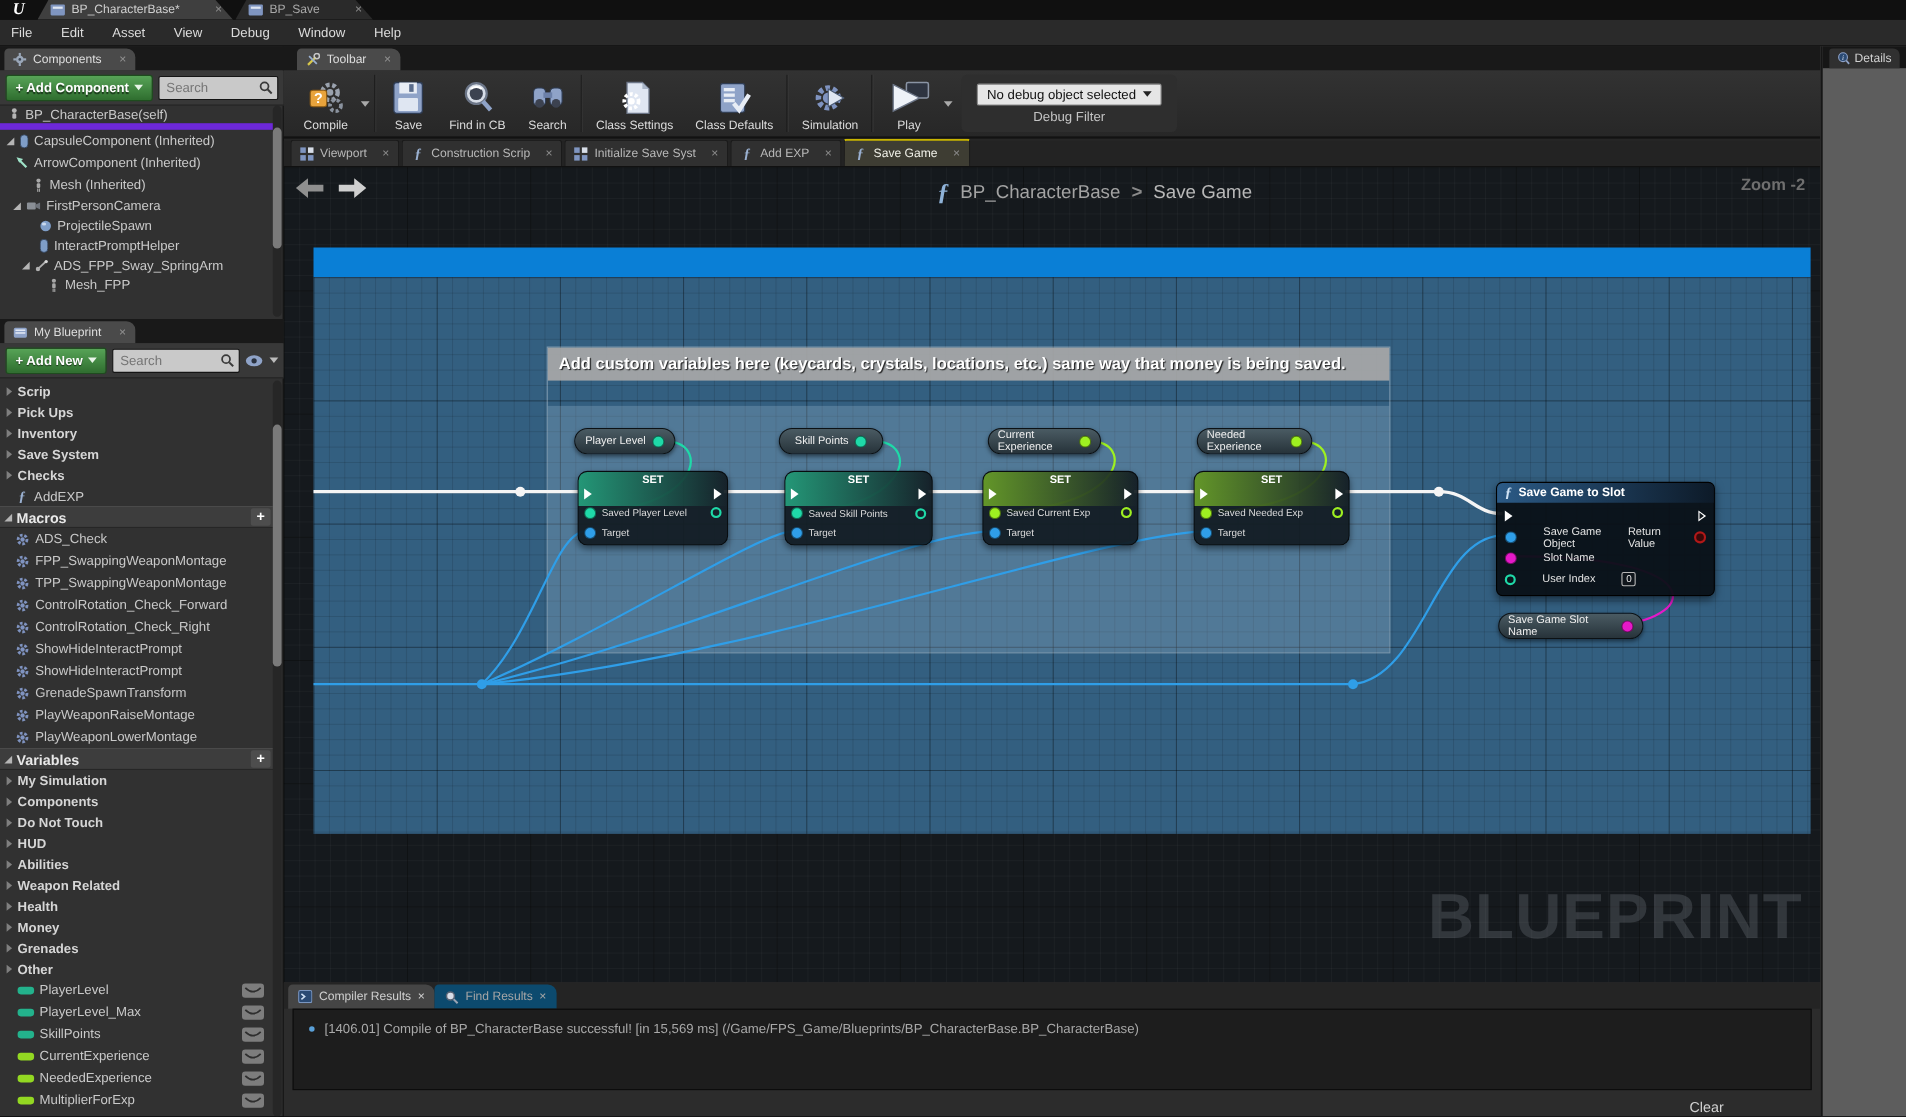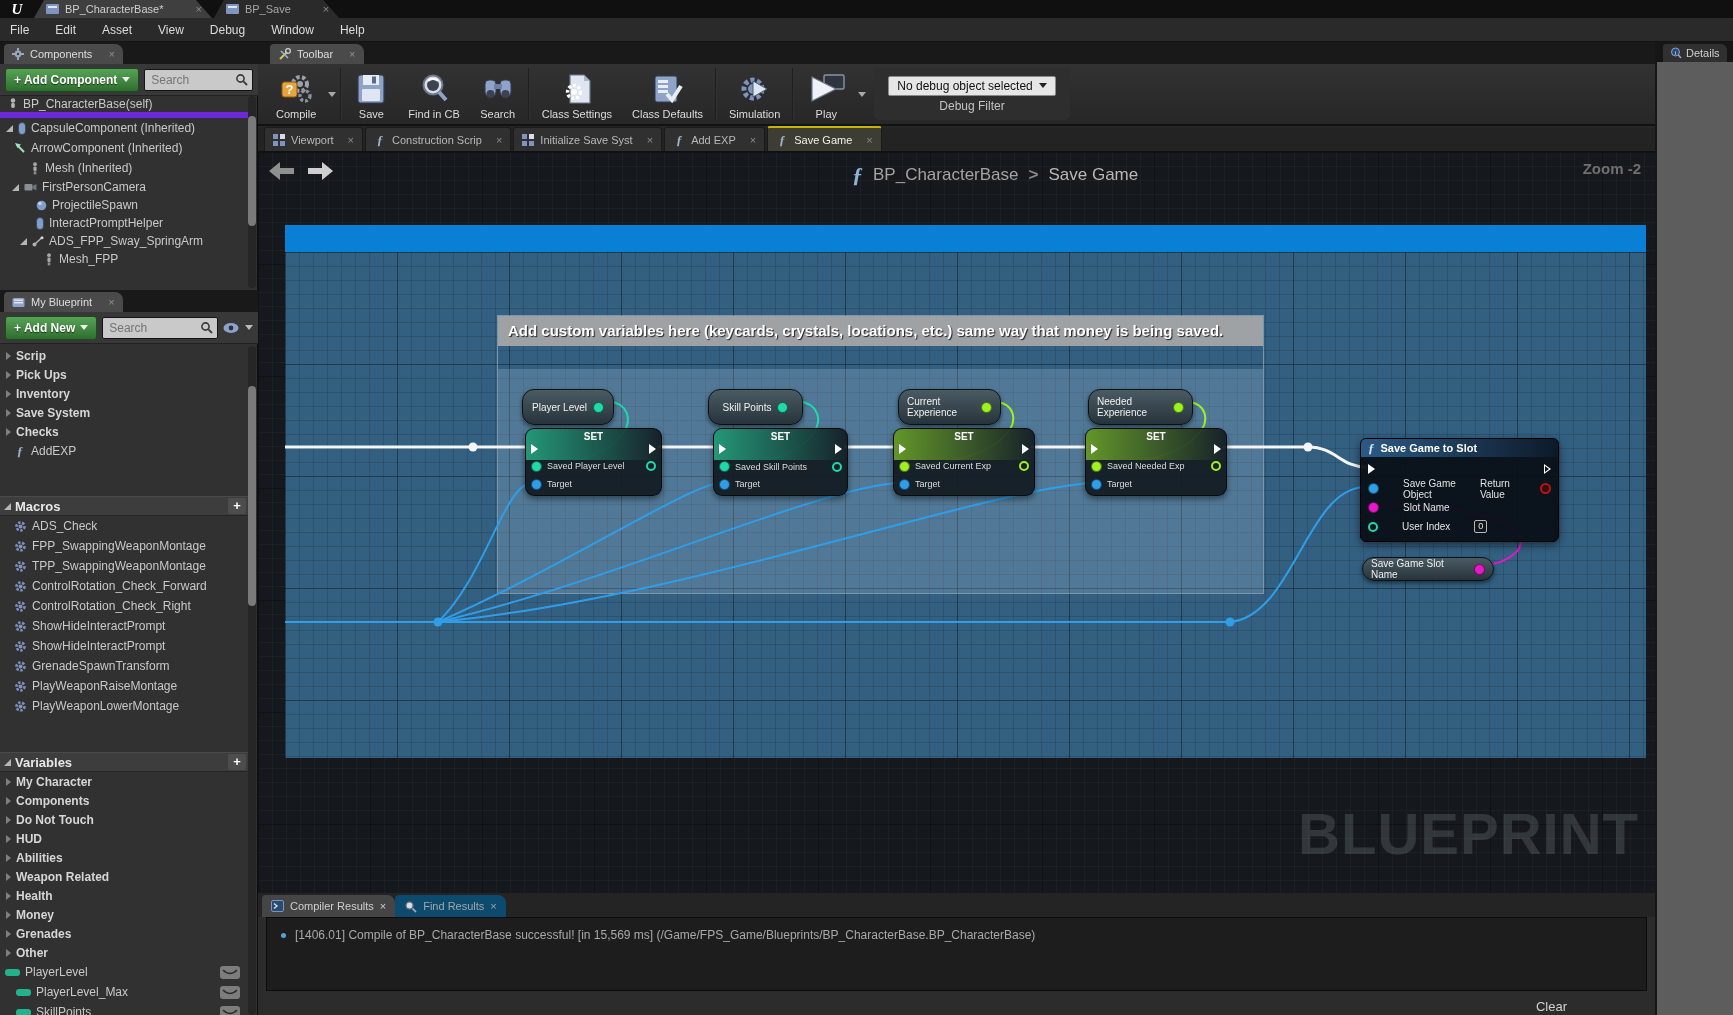--- a/index.html
+++ b/index.html
@@ -95,7 +95,7 @@
   #zoomlbl{right:14px;top:8px;color:#6f6f6f;font-weight:bold;font-size:15px;position:absolute;}
   #watermark{right:16px;bottom:26px;position:absolute;font-size:58px;font-weight:800;letter-spacing:1px;color:rgba(220,230,240,.15);}
   
-  .getter{position:absolute;height:36px;border-radius:12px;background:linear-gradient(#4a5b63,#27333a);
+  .getter{position:absolute;height:24px;border-radius:12px;background:linear-gradient(#4a5b63,#27333a);
           border:1px solid #0c1114;box-shadow:0 2px 4px rgba(0,0,0,.5);display:flex;align-items:center;
           justify-content:center;gap:6px;color:#f0f0f0;font-size:10px;padding:0 8px;box-sizing:border-box;}
   .gpin{width:9px;height:9px;border-radius:50%;border:1px solid rgba(0,0,0,.5);flex:none;}

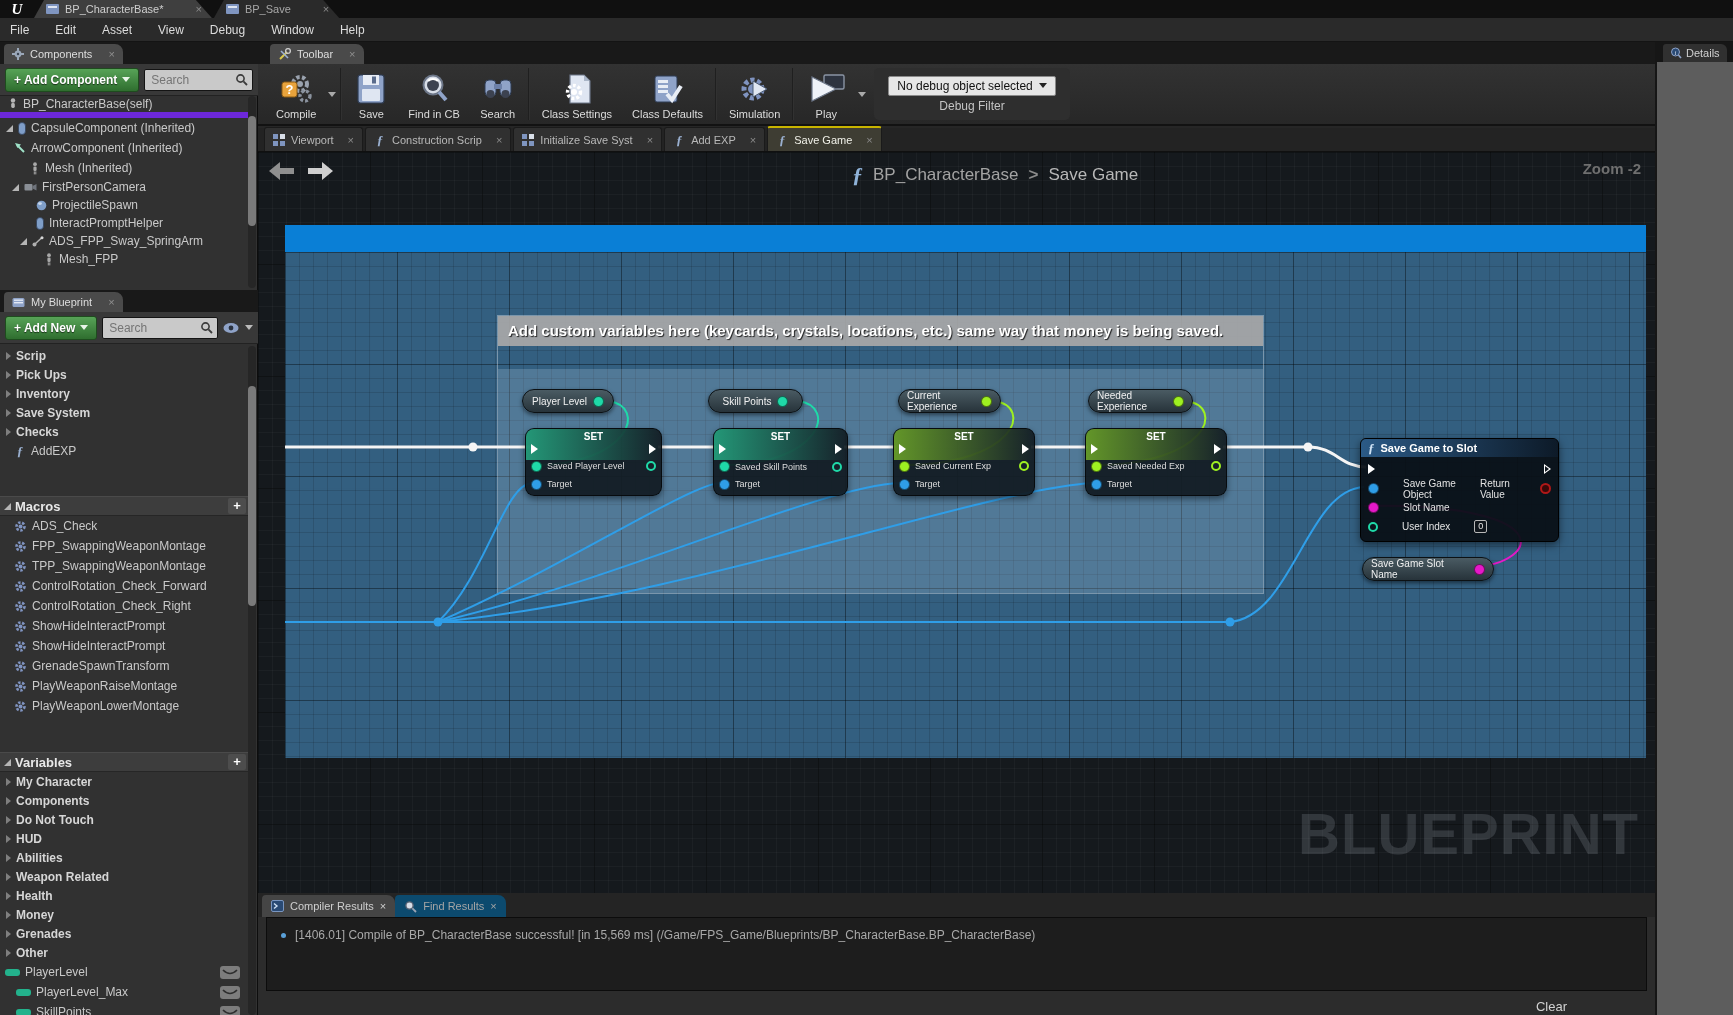--- a/index.html
+++ b/index.html
@@ -41,7 +41,7 @@
   .tri-hollow{width:0;height:0;border-top:4px solid transparent;border-bottom:4px solid transparent;border-left:5px solid #9a9a9a;opacity:.75;}
   .tri-exp{width:0;height:0;border-bottom:7px solid #b5b5b5;border-left:7px solid transparent;}
   .sect-head{background:#3d3d3d;height:20px;display:flex;align-items:center;font-size:13px;font-weight:bold;color:#e8e8e8;
-             padding:0 4px;border-top:1px solid #4a4a4a;border-bottom:1px solid #262626;box-sizing:border-box;margin-top:36px;}
+             padding:0 4px;border-top:1px solid #4a4a4a;border-bottom:1px solid #262626;box-sizing:border-box;}
   .plus-btn{margin-left:auto;width:18px;height:16px;background:#4d4d4d;border-radius:2px;color:#fff;font-weight:bold;
             font-size:13px;text-align:center;line-height:15px;}
   .pill{width:15px;height:7px;border-radius:3px;flex:none;}

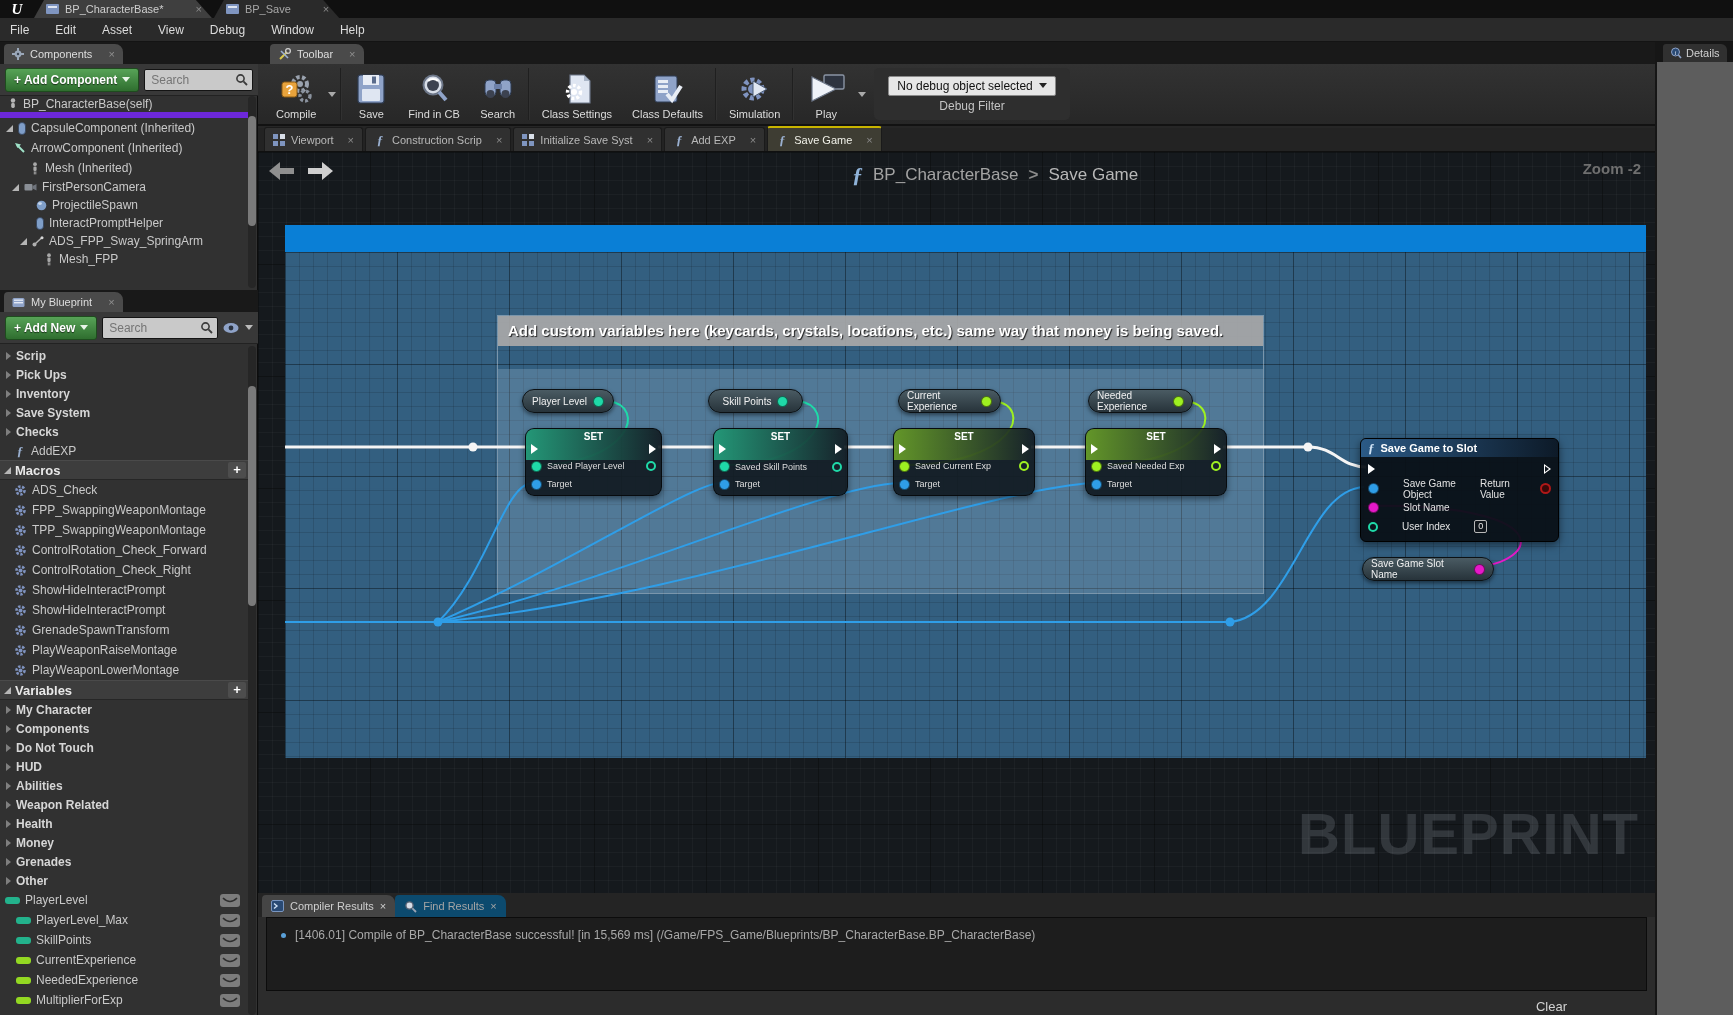--- a/index.html
+++ b/index.html
@@ -410,7 +410,7 @@
     </div>
     <div class="lrow cat" style="padding-left:6px;">
         <span class="tri-hollow"></span>
-        <span class="lbl">My Character</span>
+        <span class="lbl">My Simulation</span>
       </div>
     <div class="lrow cat" style="padding-left:6px;">
         <span class="tri-hollow"></span>

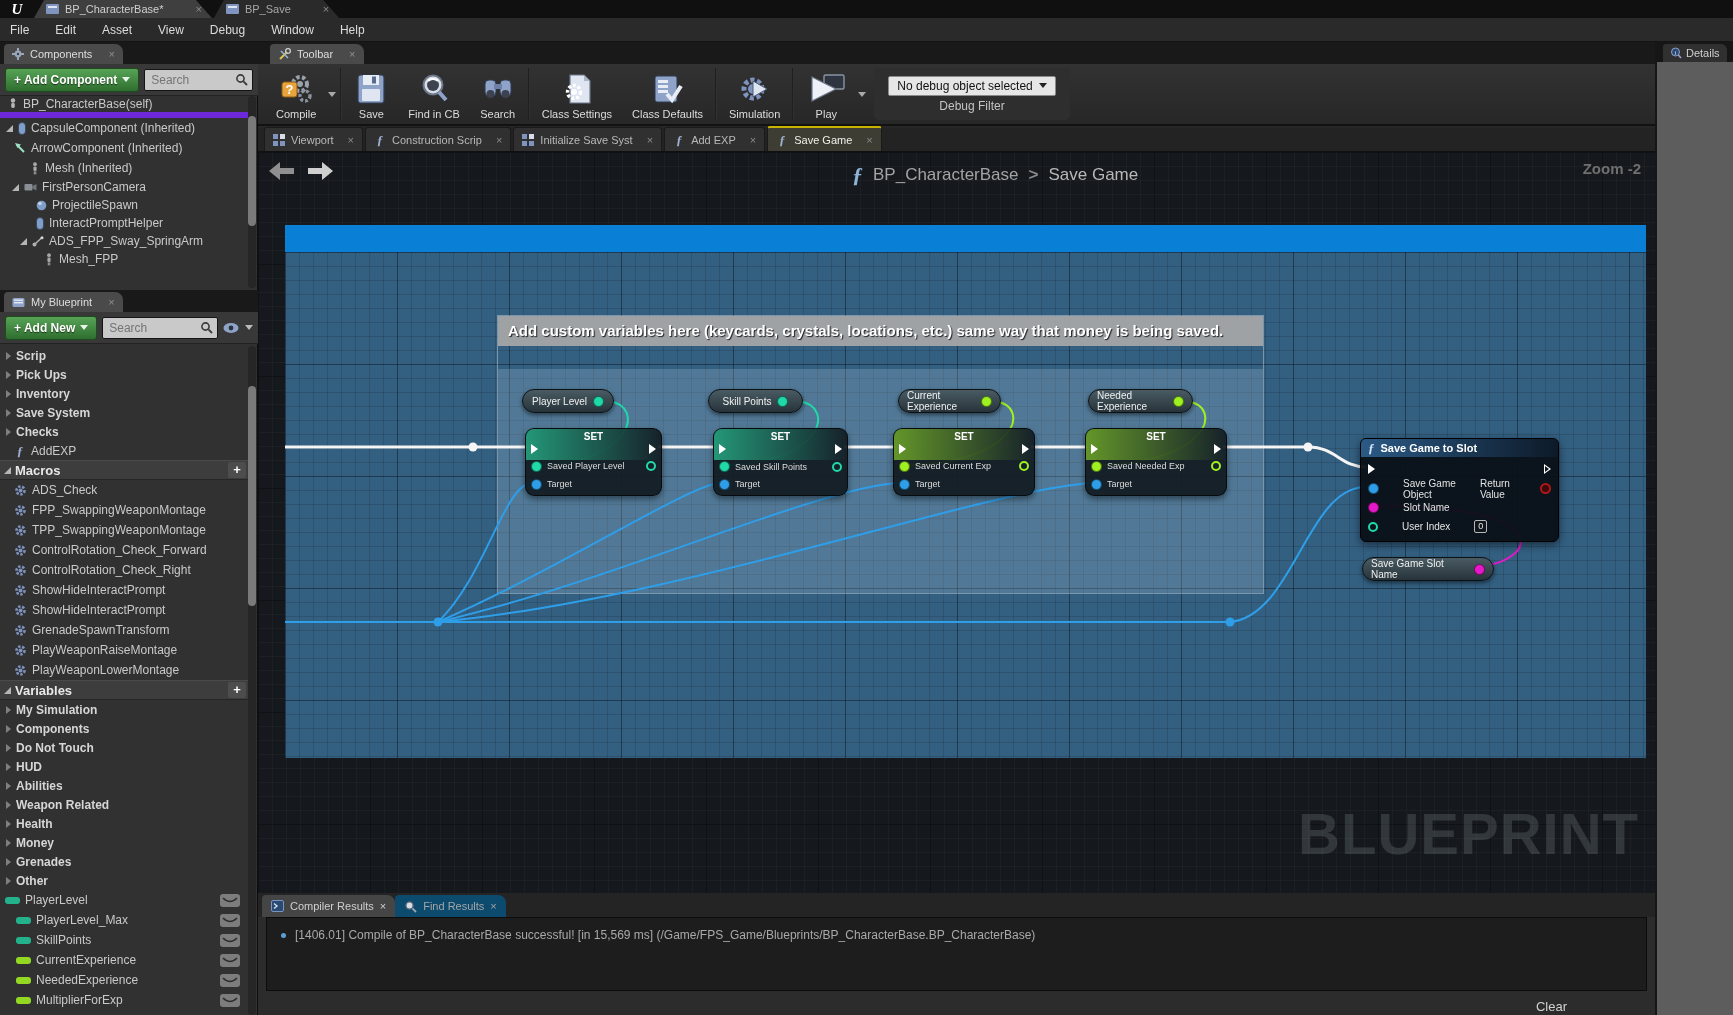--- a/index.html
+++ b/index.html
@@ -449,7 +449,7 @@
         <span class="lbl">Other</span>
       </div>
 
-    <div class="lrow" style="padding-left:5px;height:20px;">
+    <div class="lrow" style="padding-left:16px;height:20px;">
         <span class="pill" style="background:#23b28c;"></span>
         <span>PlayerLevel</span>
         <span class="eye-closed">

